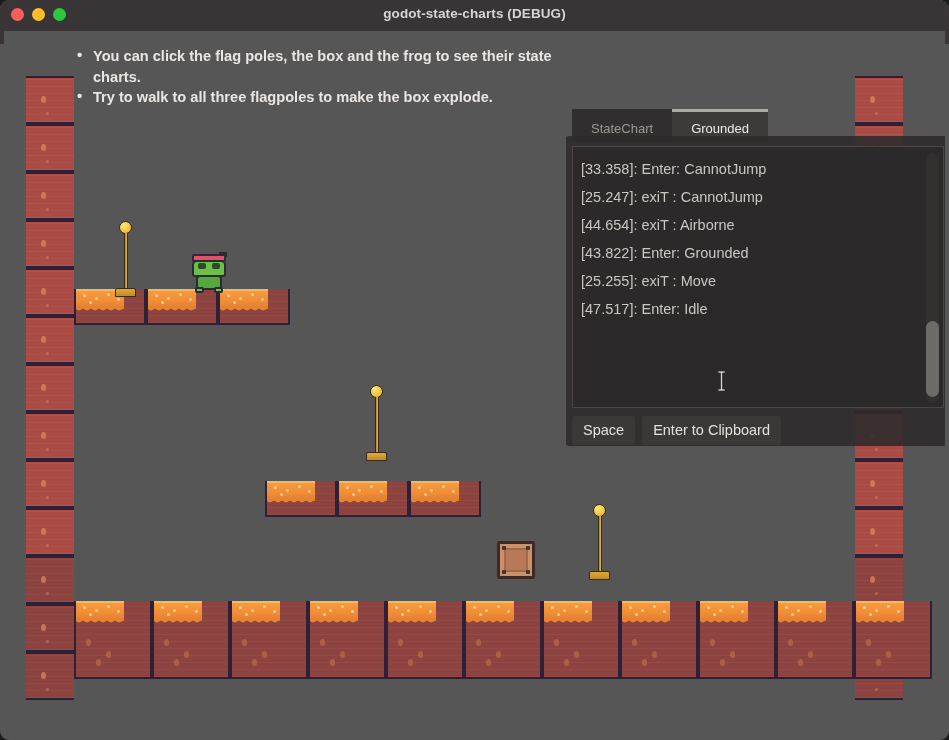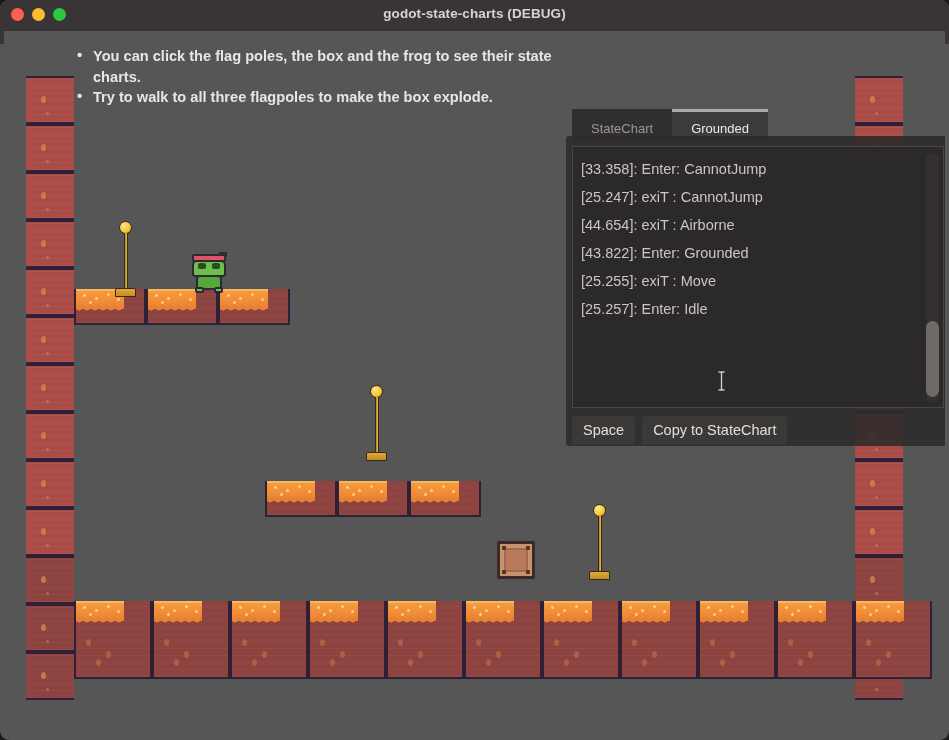--- a/index.html
+++ b/index.html
@@ -627,7 +627,7 @@
             <div class="logline">[44.654]: exiT : Airborne</div>
             <div class="logline">[43.822]: Enter: Grounded</div>
             <div class="logline">[25.255]: exiT : Move</div>
-            <div class="logline">[25.257]: Enter: Idle</div>
+            <div class="logline">[47.517]: Enter: Idle</div>
           </div>
         <div id="scrolltrack">
           <div id="scrollthumb"></div>

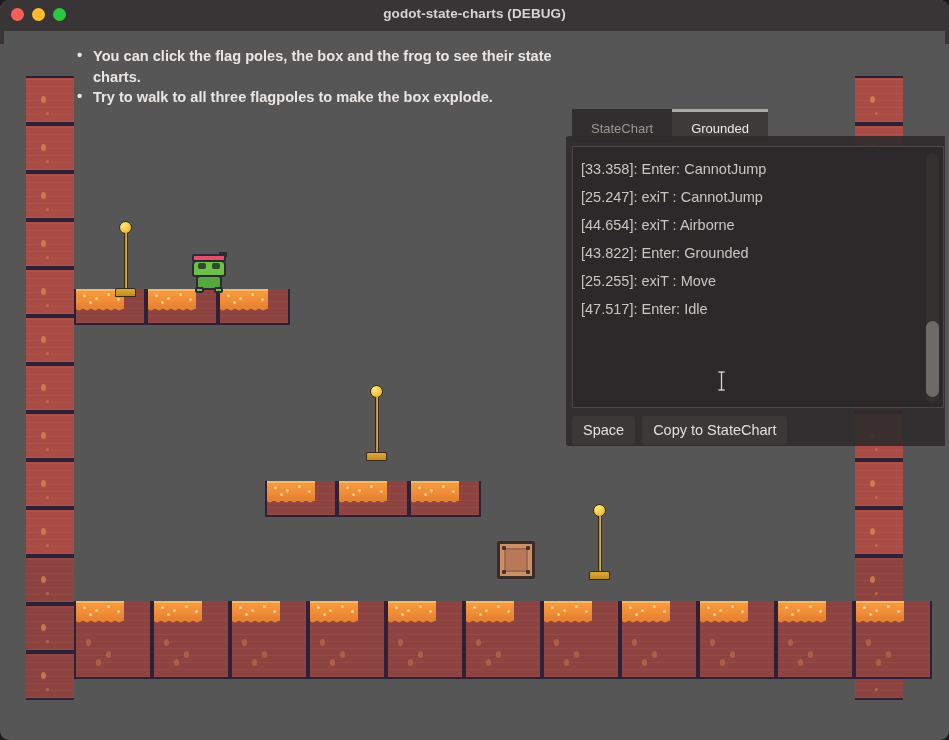--- a/index.html
+++ b/index.html
@@ -635,7 +635,7 @@
       </div>
       <div id="btnrow">
         <button class="pbtn">Space</button>
-        <button class="pbtn">Copy to StateChart</button>
+        <button class="pbtn">Enter to Clipboard</button>
       </div>
     </div>
 

